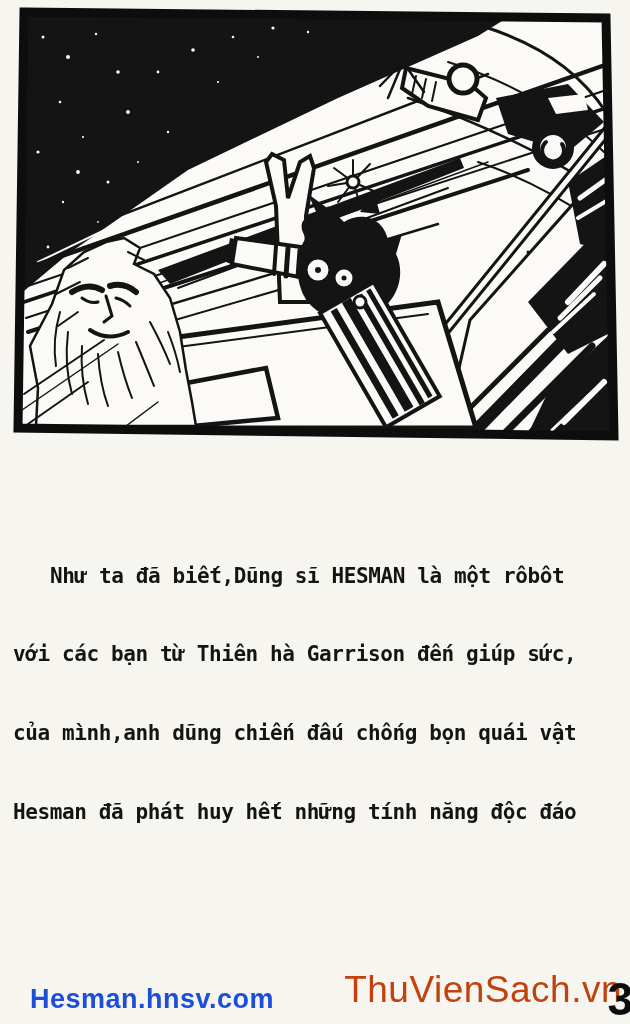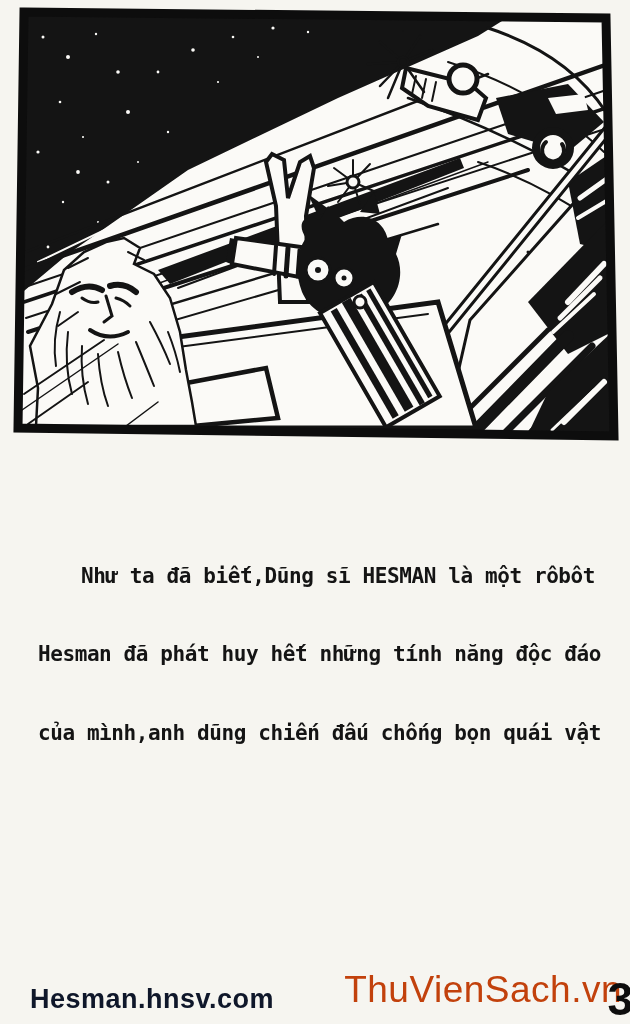--- a/index.html
+++ b/index.html
@@ -5,7 +5,7 @@
   html,body{margin:0;padding:0;}
   body{width:630px;height:1024px;overflow:hidden;background:#e9e8e4;}
   .page{position:relative;width:630px;height:1024px;background:#f6f5f0;overflow:hidden;
-        font-family:"DejaVu Sans Mono","Liberation Mono",monospace;color:#141414;text-align:center;}
+        font-family:"DejaVu Sans Mono","Liberation Mono",monospace;color:#141414;}
   .panel{position:absolute;left:8px;top:2px;width:612px;height:444px;}
   .story{position:absolute;left:0;top:458px;width:630px;padding:0 4px 0 13px;box-sizing:border-box;
          font-weight:700;font-size:21px;line-height:26.2px;white-space:pre;letter-spacing:-0.4px;}

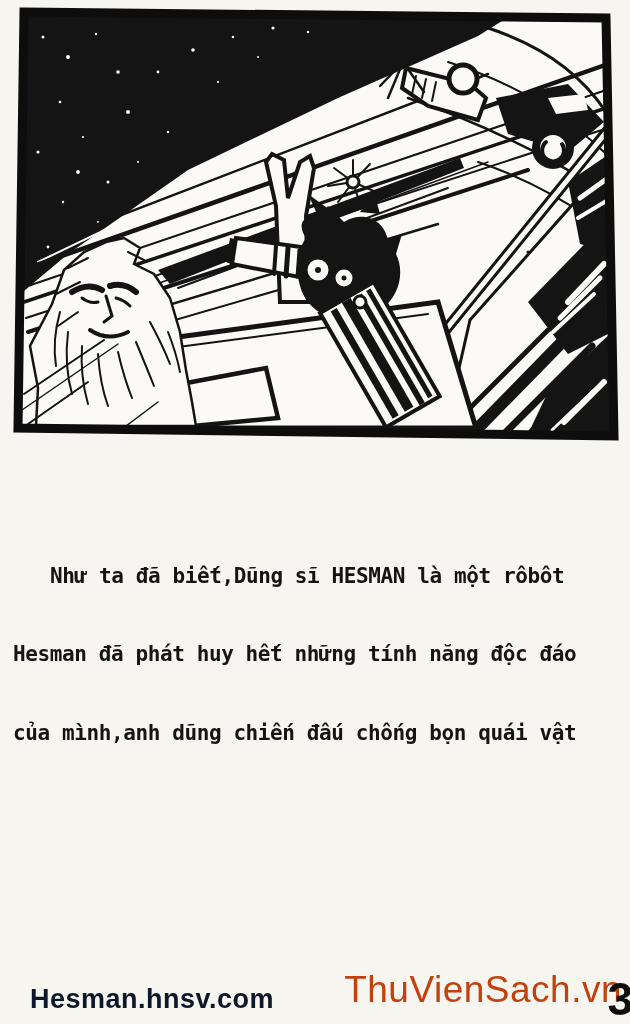--- a/index.html
+++ b/index.html
@@ -219,6 +219,7 @@
   <div class="story">
     <div class="para">
       <div class="line indent">Như ta đã biết,Dũng sĩ HESMAN là một rôbôt</div>
+      <div class="line">với các bạn từ Thiên hà Garrison đến giúp sức,</div>
       <div class="line">Hesman đã phát huy hết những tính năng độc đáo</div>
       <div class="line">của mình,anh dũng chiến đấu chống bọn quái vật</div>
       

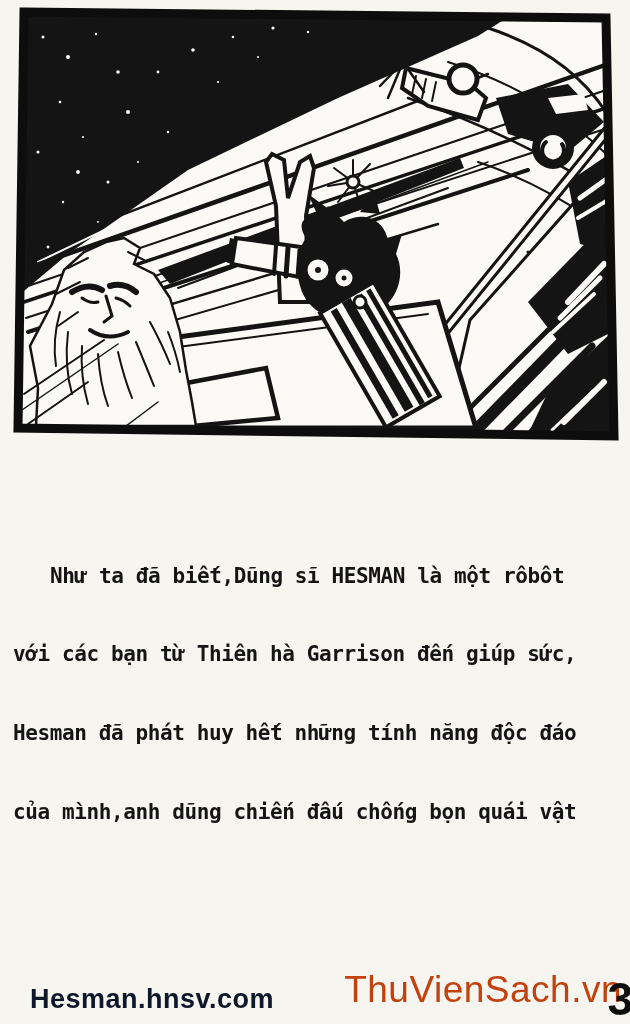--- a/index.html
+++ b/index.html
@@ -220,8 +220,8 @@
     <div class="para">
       <div class="line indent">Như ta đã biết,Dũng sĩ HESMAN là một rôbôt</div>
       <div class="line">với các bạn từ Thiên hà Garrison đến giúp sức,</div>
+      <div class="line">của mình,anh dũng chiến đấu chống bọn quái vật</div>
       <div class="line">Hesman đã phát huy hết những tính năng độc đáo</div>
-      <div class="line">của mình,anh dũng chiến đấu chống bọn quái vật</div>
       
       
     </div>

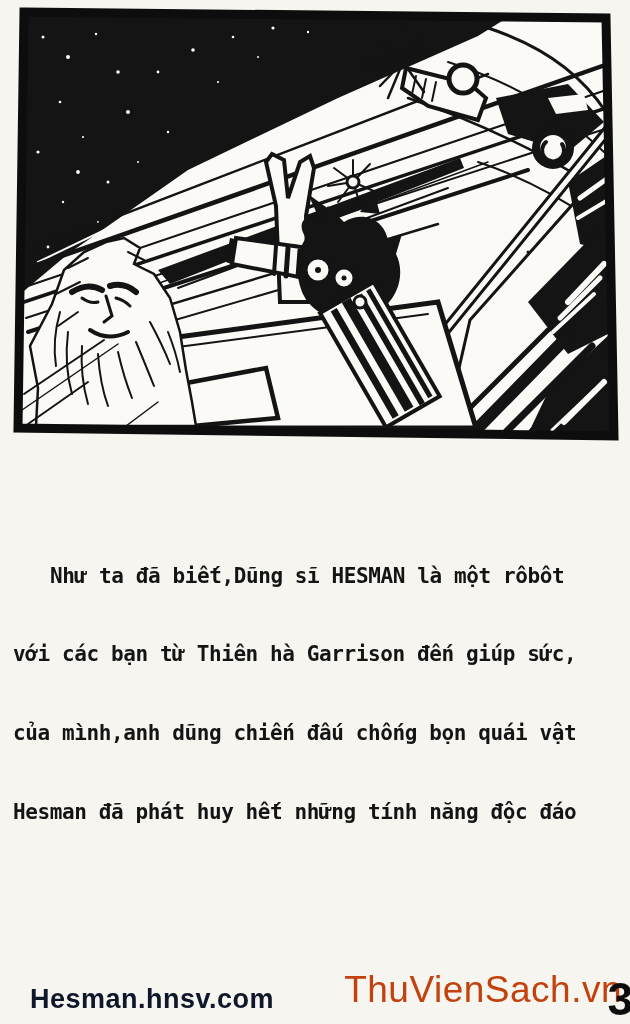--- a/index.html
+++ b/index.html
@@ -12,7 +12,7 @@
   .story .line{height:26.2px;overflow:visible;}
   .story .indent{text-indent:37px;}
   .footer-site{position:absolute;left:30px;top:984px;font-family:"Liberation Sans",sans-serif;
-               font-weight:700;font-size:27px;color:#0f172a;letter-spacing:0.5px;}
+               font-weight:700;font-size:27px;color:#1d4ed8;letter-spacing:0.5px;}
   .footer-watermark{position:absolute;right:8px;top:969px;font-family:Liberation Sans, sans-serif;
                font-weight:400;font-size:37px;color:#c2410c;letter-spacing:0.5px;}
   .footer-pagenum{position:absolute;right:-3px;top:972px;font-family:"Liberation Sans",sans-serif;

